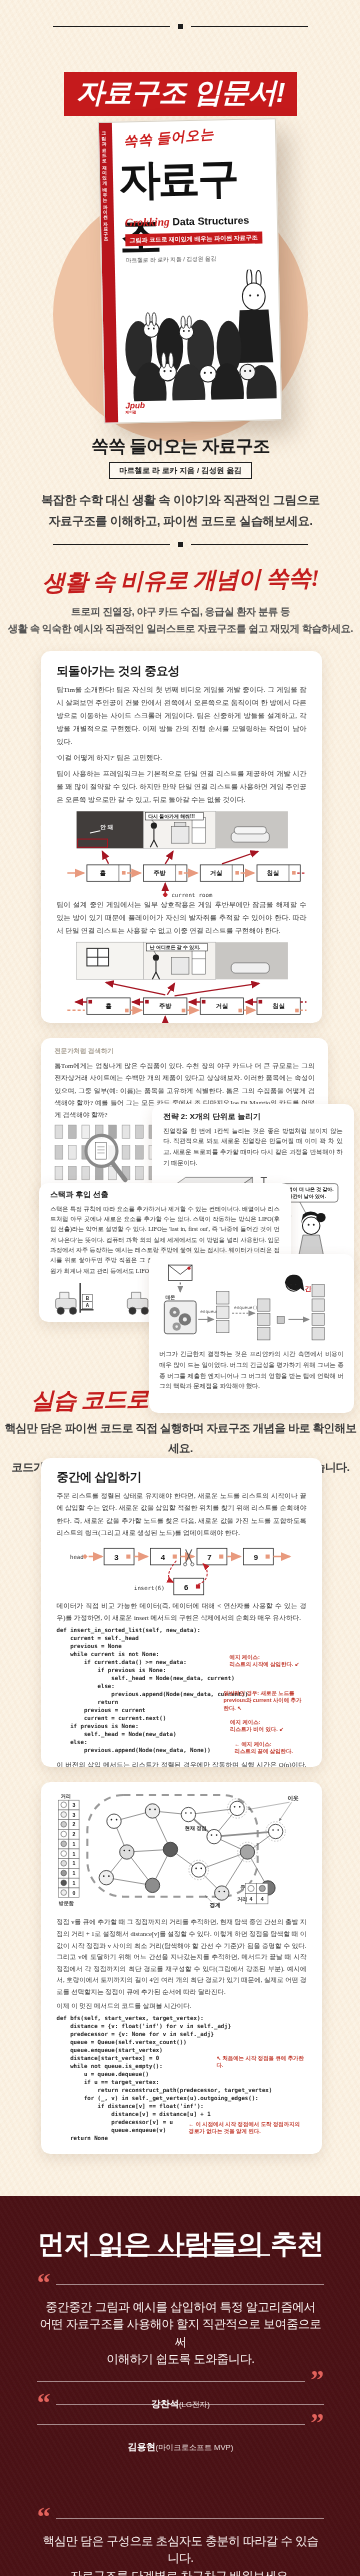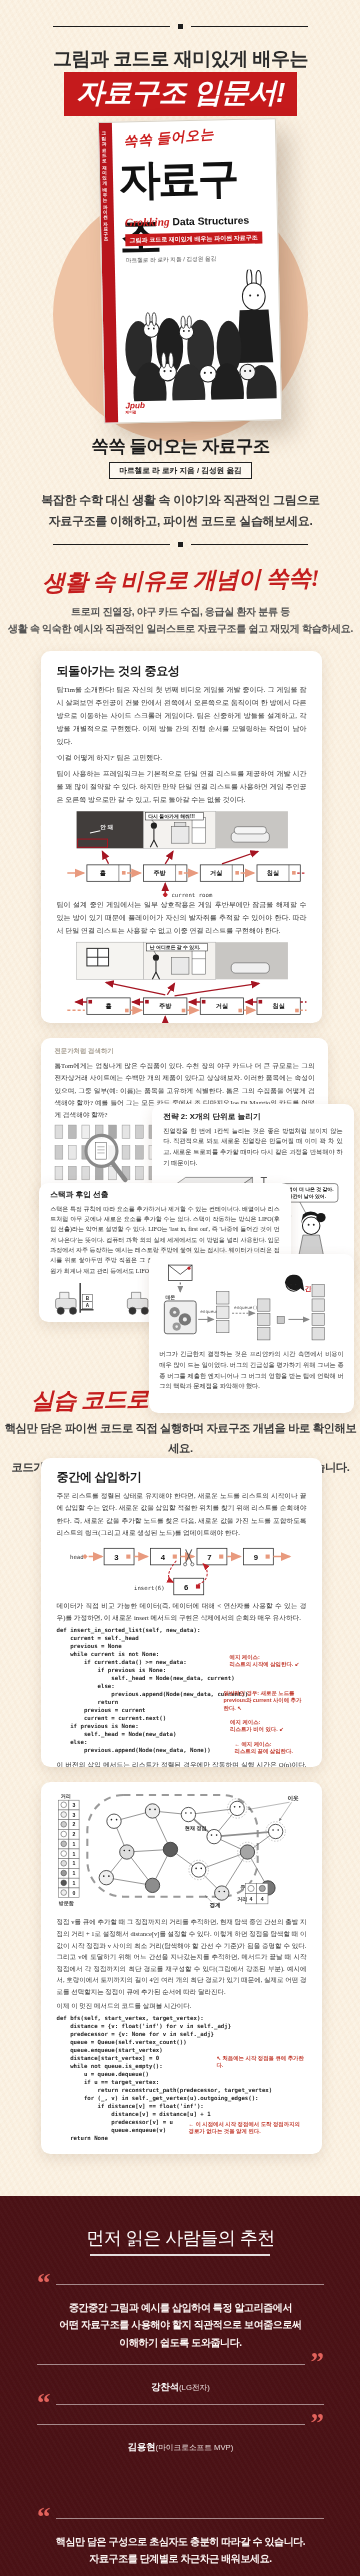--- a/index.html
+++ b/index.html
@@ -84,7 +84,6 @@
       <div class="sq"></div>
       <div class="ln"></div>
   </div>
-  <div class="abs ctr tagline" style="top:46px;">그림과 코드로 재미있게 배우는</div>
   <div class="abs ctr" style="top:72px;">
     <span class="redbox">자료구조 입문서!</span>
   </div>

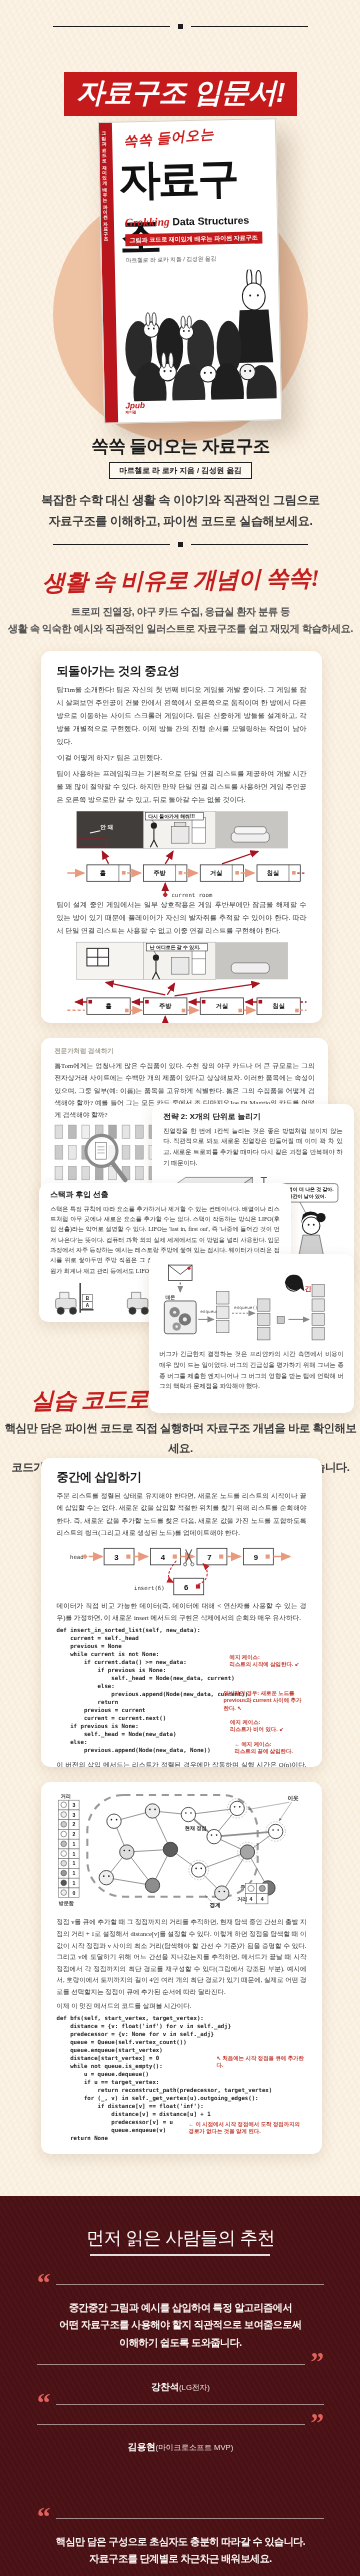--- a/index.html
+++ b/index.html
@@ -60,7 +60,7 @@
   
   .maroon{background:#4a1115;
     background-image:repeating-linear-gradient(60deg, rgba(255,255,255,.015) 0 2.1px, rgba(0,0,0,0) 2.1px 4.6px);}
-  .rev-h{font-size:18px;font-weight:400;color:#fff;letter-spacing:-0.5px;}
+  .rev-h{font-size:27px;font-weight:700;color:#fff;letter-spacing:-0.5px;}
   .rev-underline{height:1.5px;background:rgba(255,255,255,.85);}
   .quote{position:absolute;left:37px;right:37px;}
   .qrow{display:flex;align-items:center;gap:5.2px;}

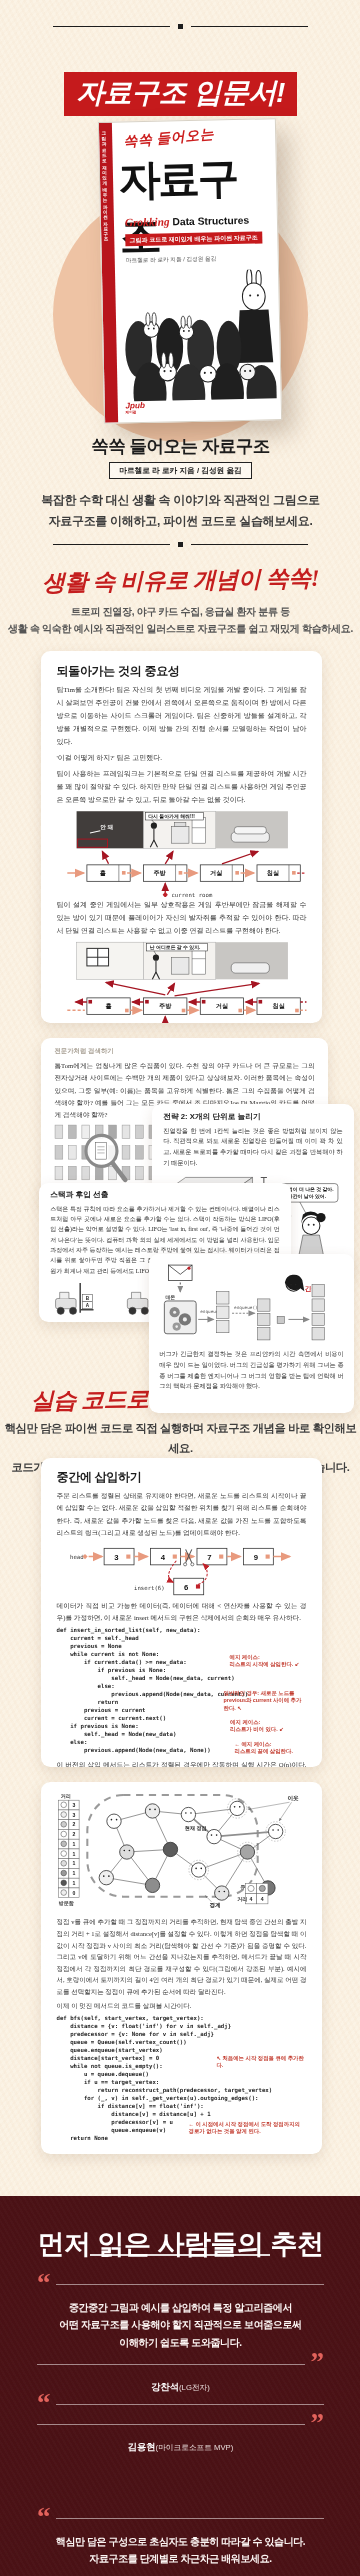--- a/index.html
+++ b/index.html
@@ -66,7 +66,7 @@
   .qrow{display:flex;align-items:center;gap:5.2px;}
   .qmark{color:#e2625b;font-family:"Liberation Serif",serif;font-size:27px;font-weight:900;line-height:10.3px;height:13.4px;}
   .qline{flex:1;height:0.5px;background:rgba(255,255,255,.5);}
-  .qtext{margin-top:7.2px;text-align:center;color:#fbf4f2;font-size:10px;font-weight:700;
+  .qtext{margin-top:7.2px;text-align:center;color:#fbf4f2;font-size:12px;font-weight:400;
     line-height:17.5px;white-space:pre-line;letter-spacing:-0.4px;}
   .qbot{margin-top:6.2px;}
   .qmeta{margin-top:10.3px;text-align:center;color:#fff;font-size:9.3px;font-weight:800;}

